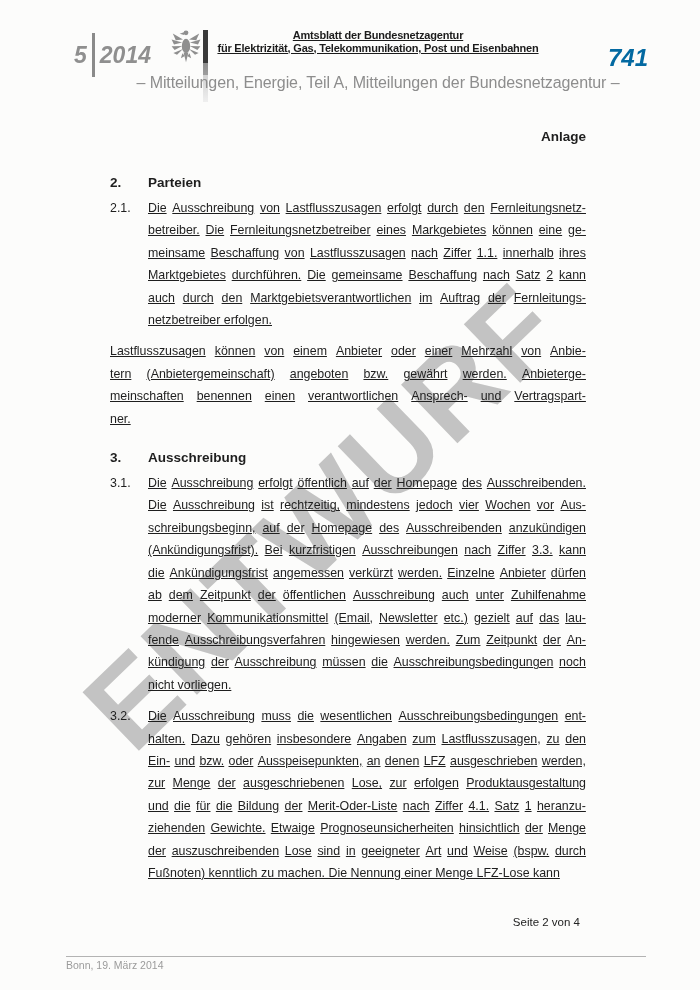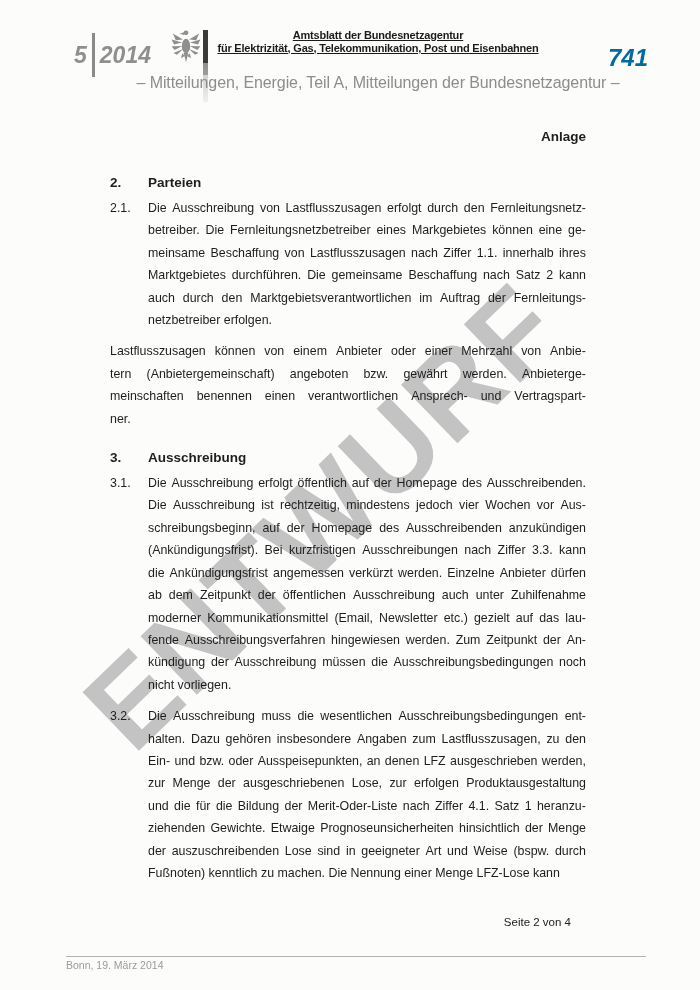--- a/index.html
+++ b/index.html
@@ -38,7 +38,7 @@
   .sec-num{width:38px;flex:none;}
   .para{display:flex;margin-bottom:9px;font-size:12.4px;}
   .para-num{width:38px;flex:none;line-height:22.4px;}
-  .para-lines{flex:1;min-width:0;}
+  .para-lines{flex:1;min-width:0;text-decoration:underline;}
   .line{display:flex;justify-content:space-between;line-height:22.4px;}
   .line span{white-space:pre;}
   .line.last{display:block;}

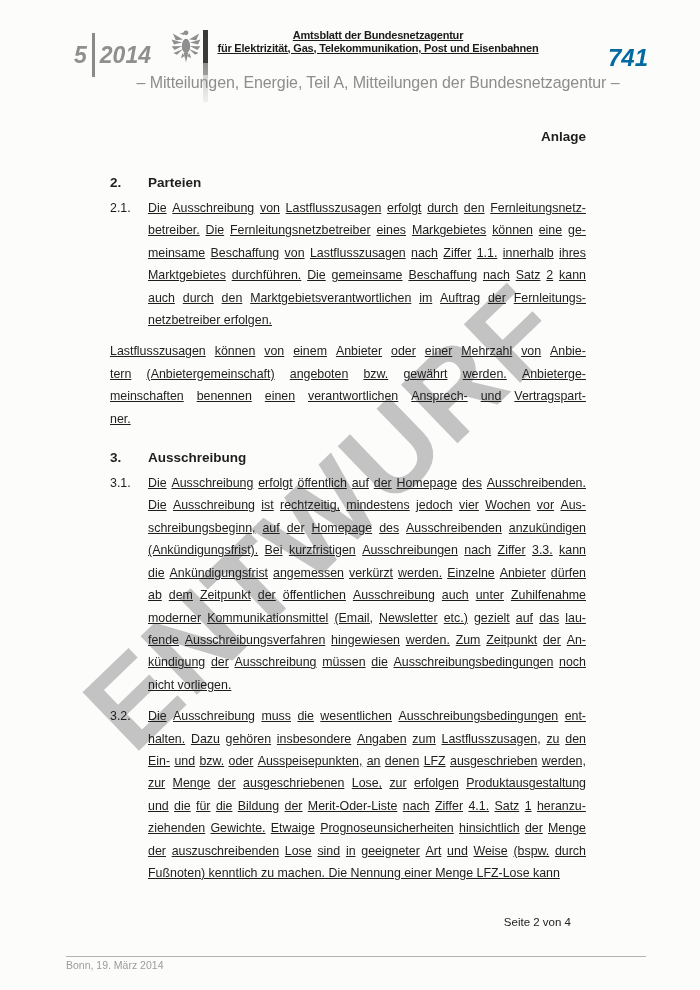--- a/index.html
+++ b/index.html
@@ -43,7 +43,7 @@
   .line span{white-space:pre;}
   .line.last{display:block;}
   
-  .seite{position:absolute;right:129px;top:916px;font-size:11.5px;color:#222;}
+  .seite{position:absolute;right:120px;top:916px;font-size:11.5px;color:#222;}
   .foot-rule{position:absolute;left:66px;top:956px;width:580px;height:1px;background:#b3b3b3;}
   .foot-date{position:absolute;left:66px;top:959px;font-size:10.5px;color:#9b9b9b;}
 </style>

